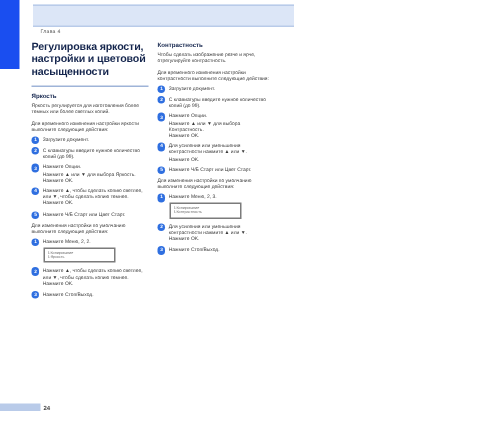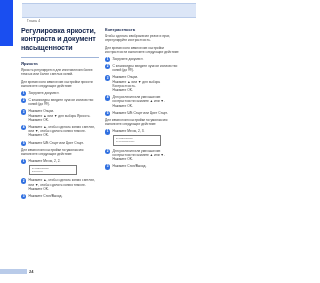--- a/index.html
+++ b/index.html
@@ -91,7 +91,7 @@
 <div class="edge-tab"></div>
 <div class="chapter-label">Глава 4</div>
 
-<div class="page-title">Регулировка яркости, контраста и документ насыщенности</div>
+<div class="page-title">Регулировка яркости, настройки и цветовой насыщенности</div>
 <div class="title-rule"></div>
 
 <div class="col col-left" style="top:61px;">

